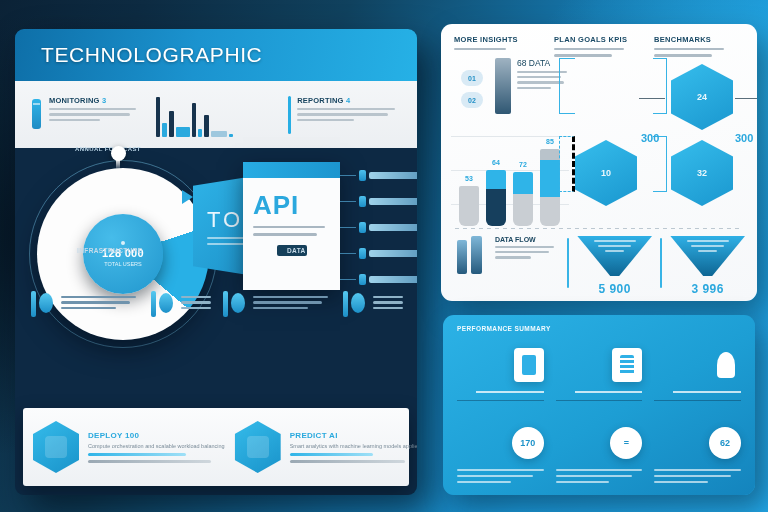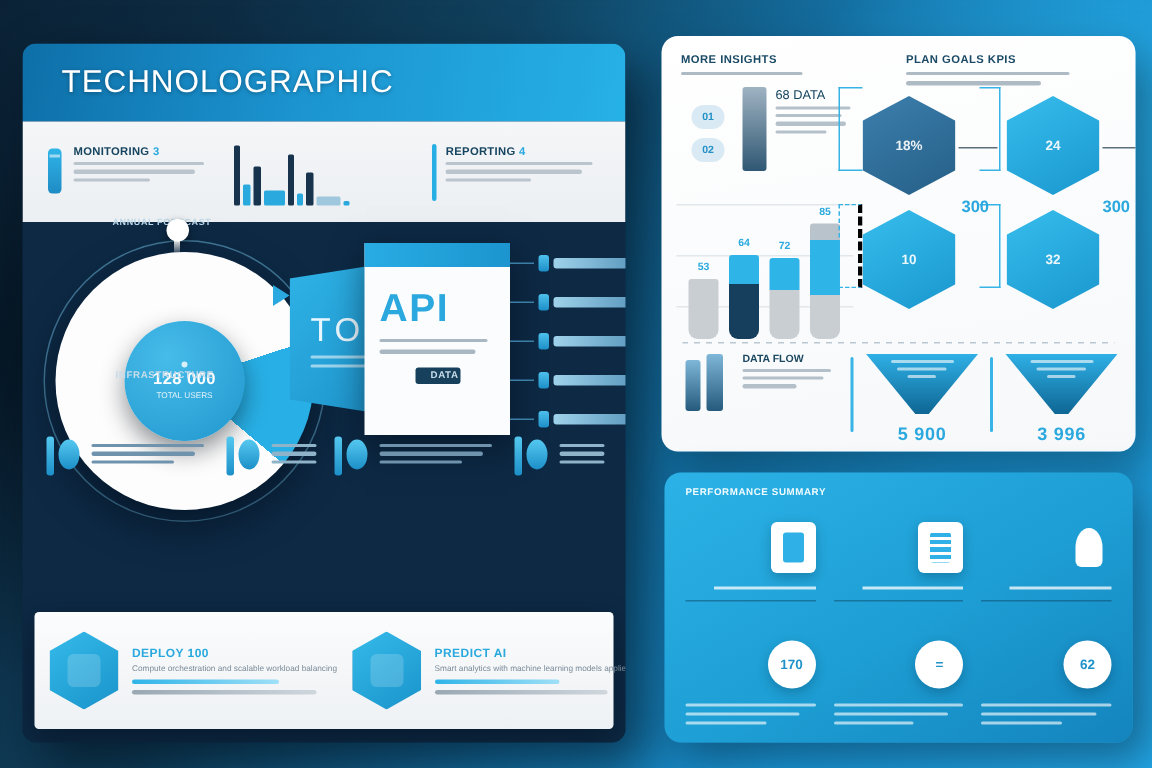--- a/index.html
+++ b/index.html
@@ -526,6 +526,11 @@
       <div class="rt-sub b"></div>
         <div class="rt-sub c"></div>
     </div>
+    <div class="rt-col">
+      <div class="rt-h">BENCHMARKS</div>
+      <div class="rt-sub b"></div>
+        <div class="rt-sub c"></div>
+    </div>
   </div>
 
   <div class="kpi-mini">

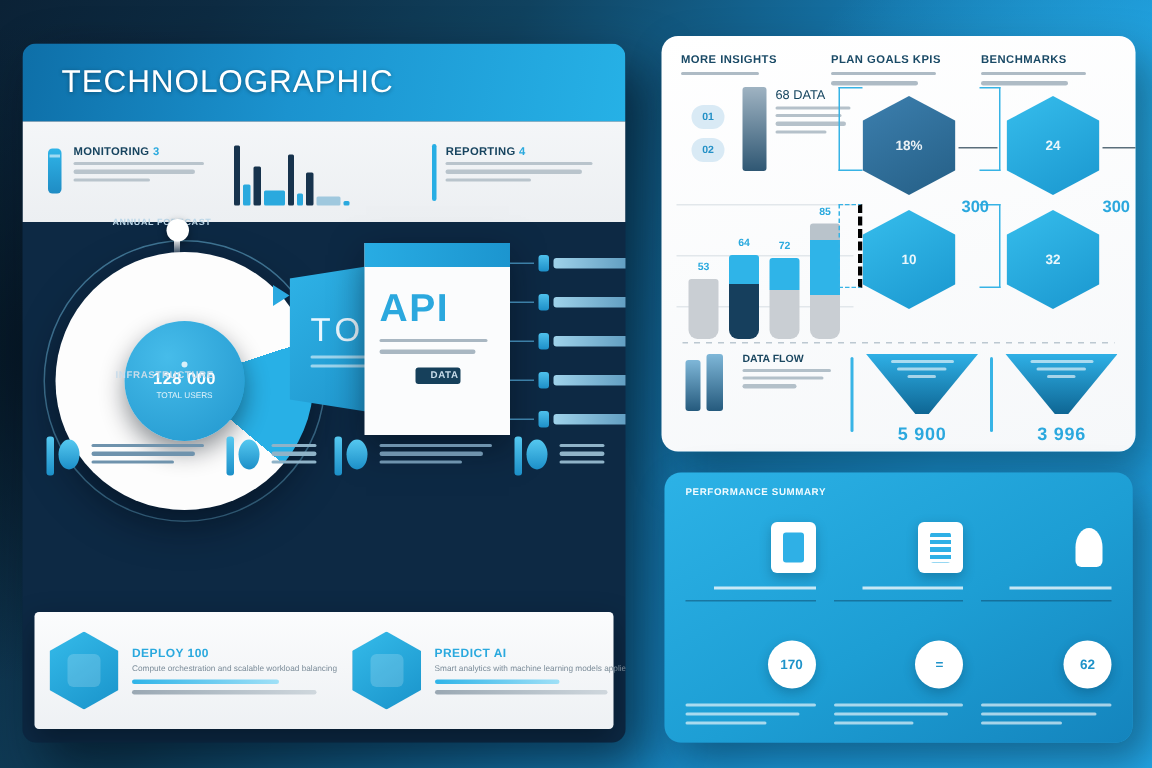--- a/index.html
+++ b/index.html
@@ -569,9 +569,6 @@
     <div class="brk b2"></div>
     <div class="brk b3"></div>
     <div class="brk b4"></div>
-    <div class="hx h1">
-        <span>18%</span>
-      </div>
     <div class="hx h2">
         <span>24</span>
       </div>

